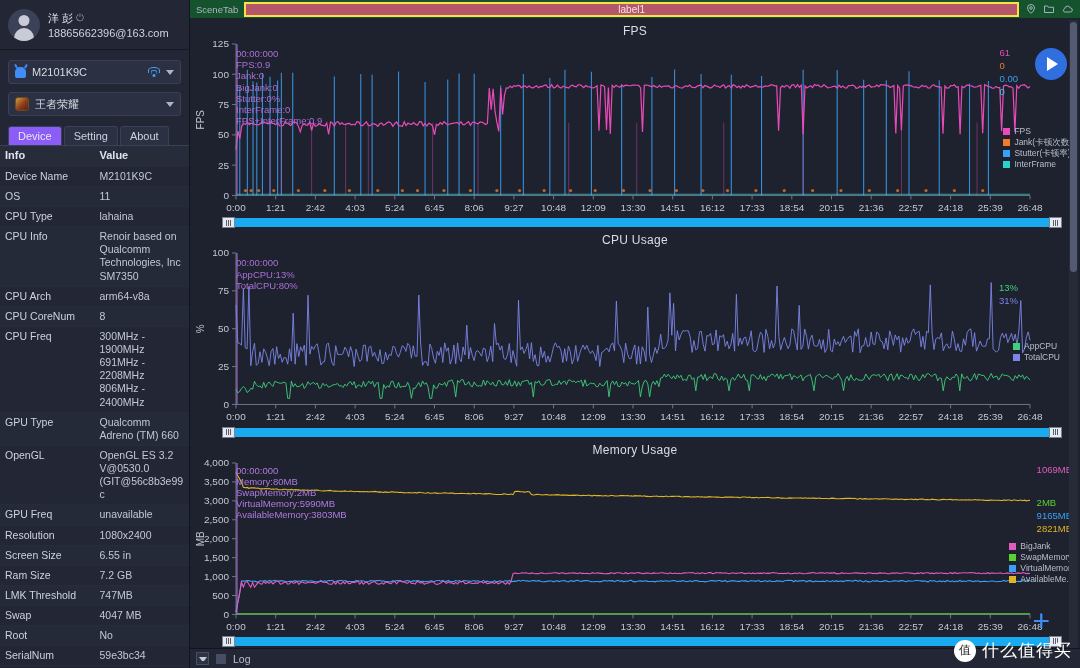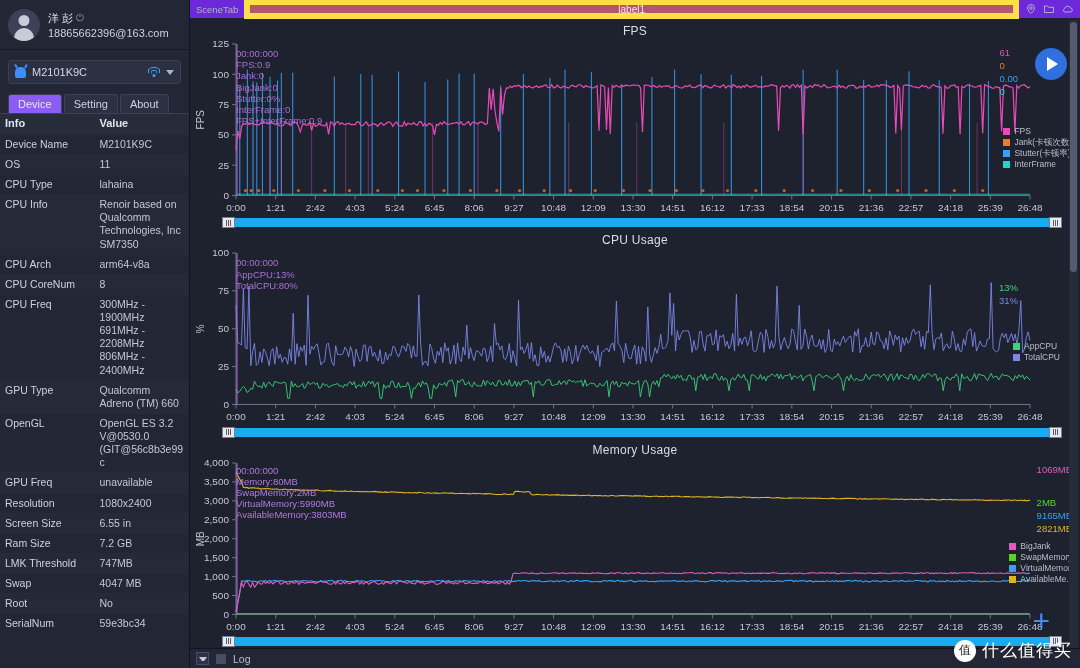--- a/index.html
+++ b/index.html
@@ -100,7 +100,7 @@
   
   #main { flex: 1; display: flex; flex-direction: column; background: #1e222e; position: relative; }
   .topbar {
-    height: 18px; background: #6d28d9; display: flex; align-items: center;
+    height: 18px; background: #14532d; display: flex; align-items: center;
     gap: 6px; padding: 0 6px; flex: 0 0 18px;
   }
   .scenetab { font-size: 9.5px; color: #aeb4c4; }

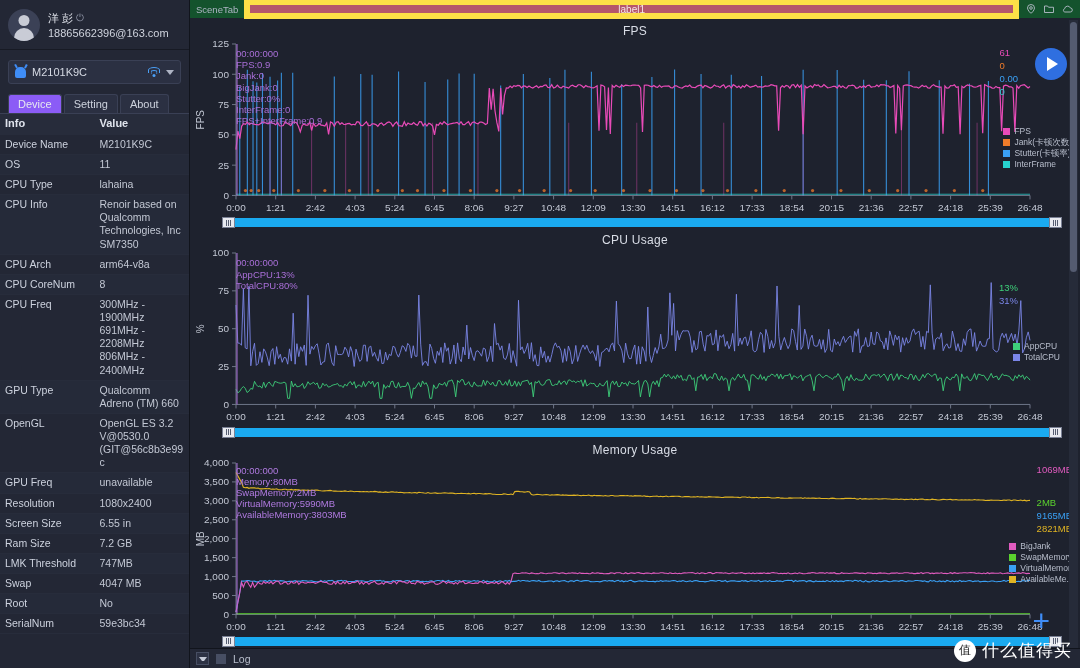--- a/index.html
+++ b/index.html
@@ -105,7 +105,7 @@
   }
   .scenetab { font-size: 9.5px; color: #aeb4c4; }
   .labelbar {
-    flex: 1; height: 20px; background: #b5576b; border: 6px solid #fde047;
+    flex: 1; height: 15px; background: #b5576b; border: 2px solid #fde047;
     color: #f3e6e9; font-size: 10px; display: flex; align-items: center; justify-content: center;
   }
   .topicons { display: flex; gap: 6px; align-items: center; color: #b6bcca; }

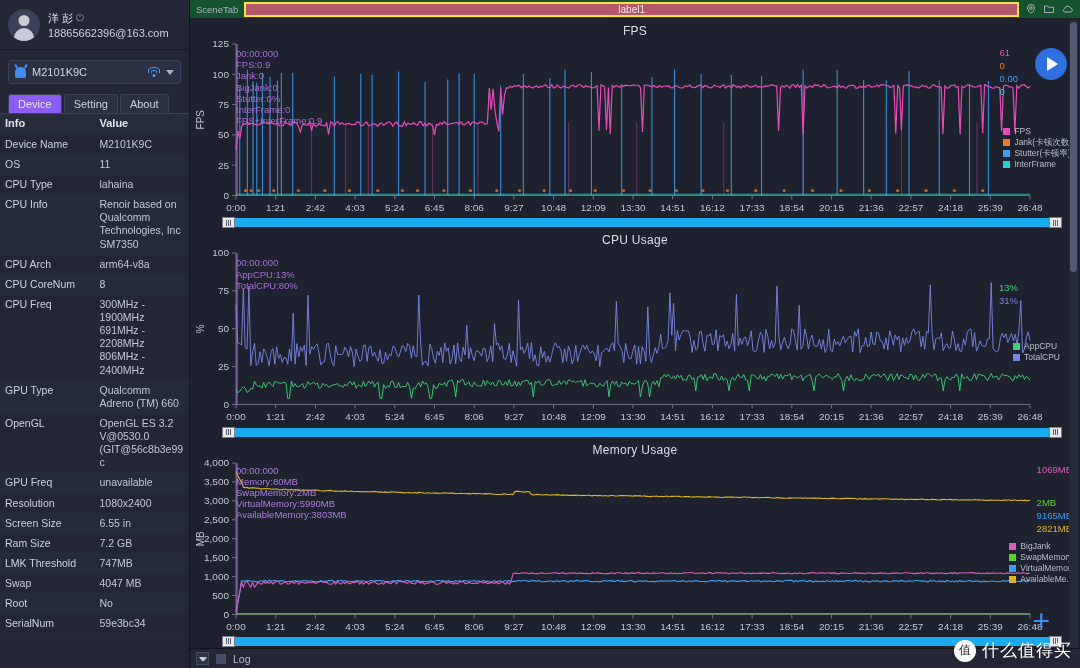--- a/index.html
+++ b/index.html
@@ -210,6 +210,11 @@
             <i></i>
             <i></i>
           </span>
+        <span class="caret"></span>
+      </div>
+      <div class="selector">
+        <span class="gameicon"></span>
+        <span class="sel-label">王者荣耀</span>
         <span class="caret"></span>
       </div>
     </div>

